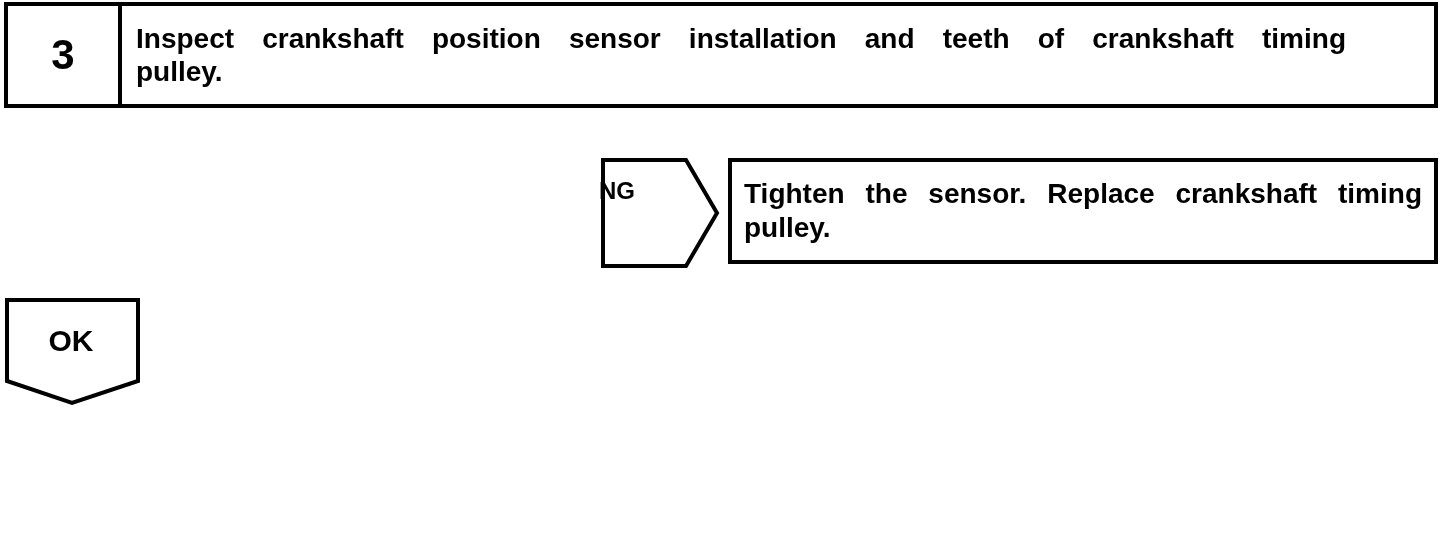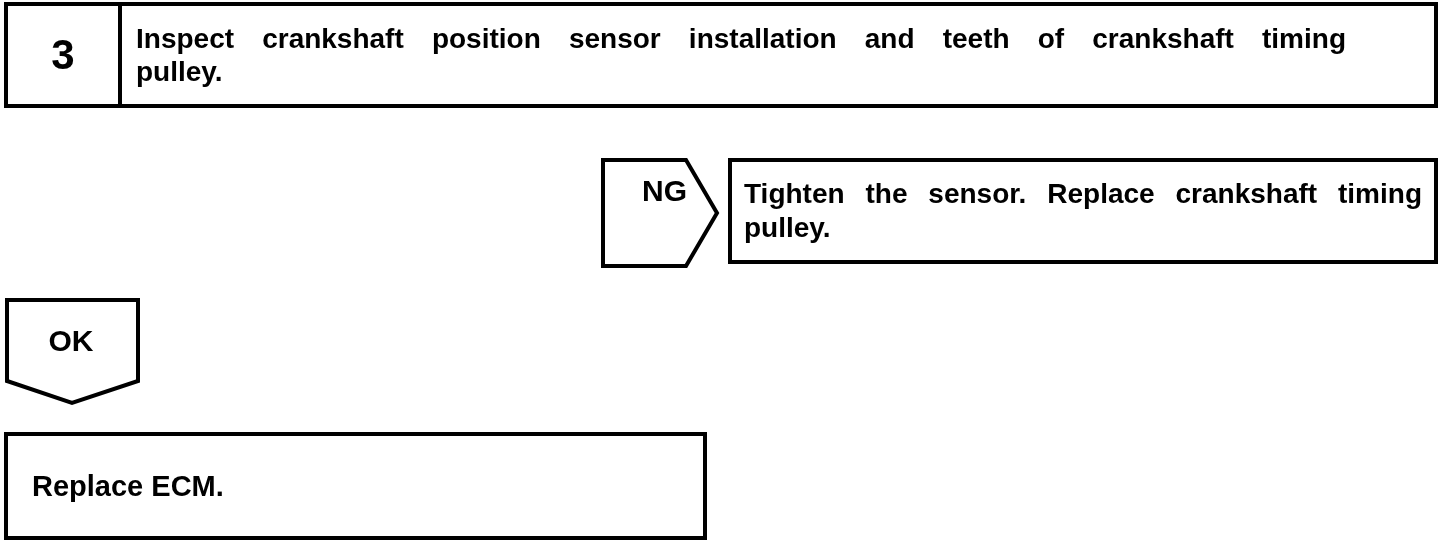--- a/index.html
+++ b/index.html
@@ -54,8 +54,8 @@
   .ng-arrow-svg { left: 599px; top: 156px; width: 122px; height: 116px; }
   .ng-label {
     left: 599px; top: 174px; width: 88px;
-    text-align: right;
-    font-size: 30px;
+    text-align: left;
+    font-size: 24px;
     line-height: 34px;
   }
   .ng-result-box {

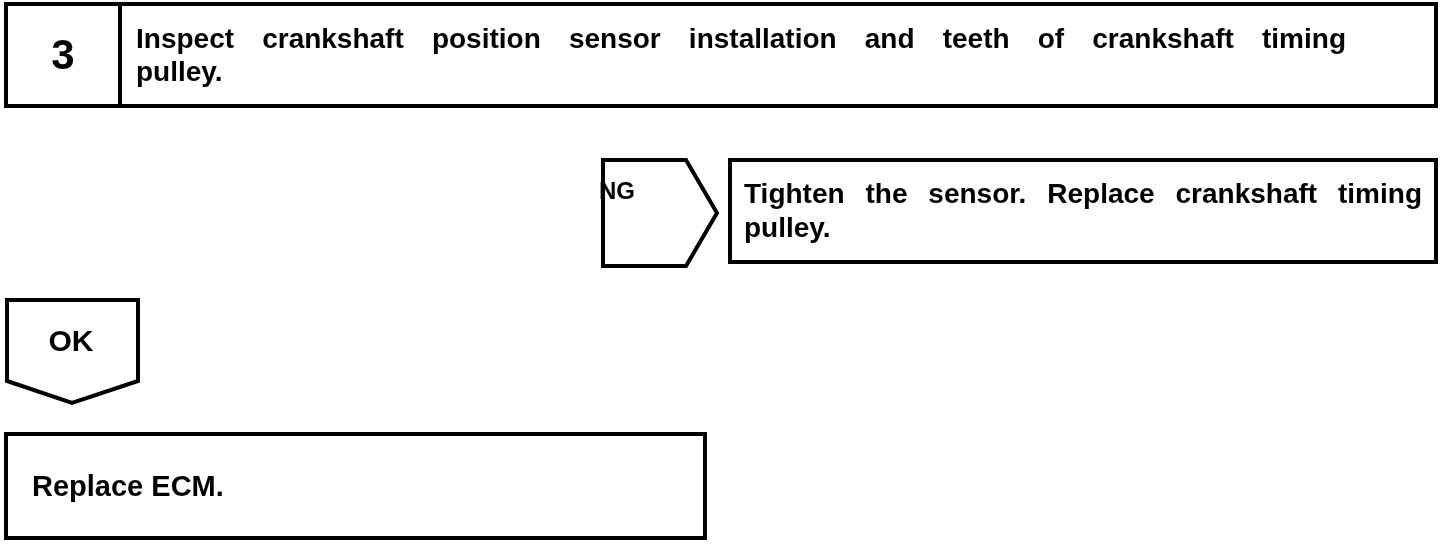--- a/index.html
+++ b/index.html
@@ -118,9 +118,6 @@
   </svg>
   <div class="abs ok-label">OK</div>
 
-  <div class="abs final-box">
-    <div>Replace ECM.</div>
-  </div>
 
 </div>
 

